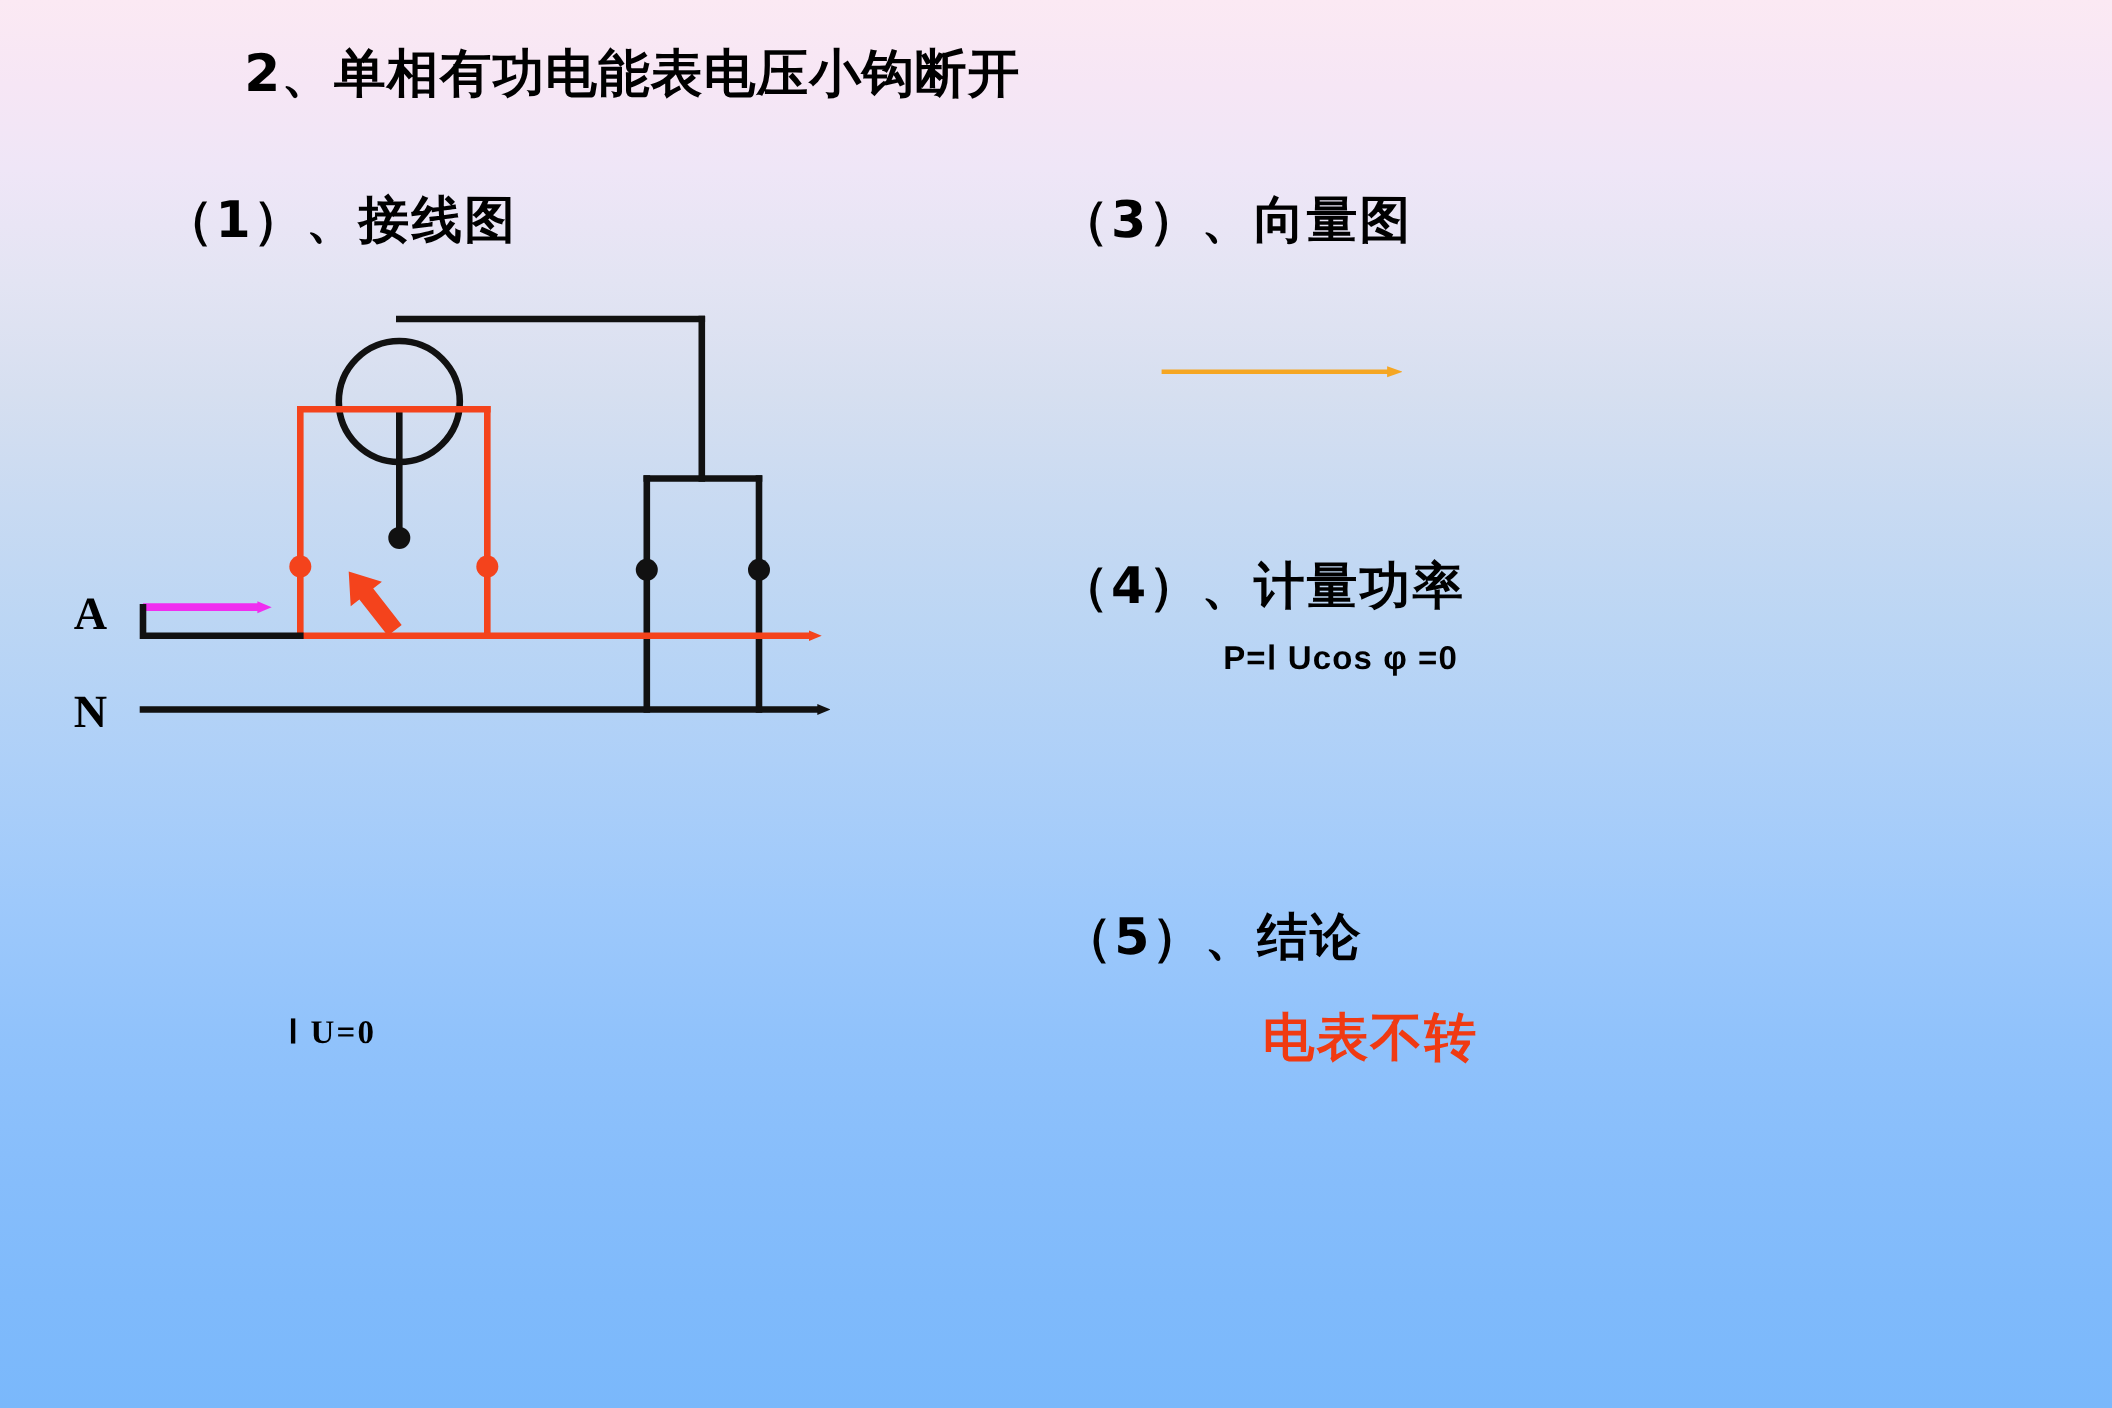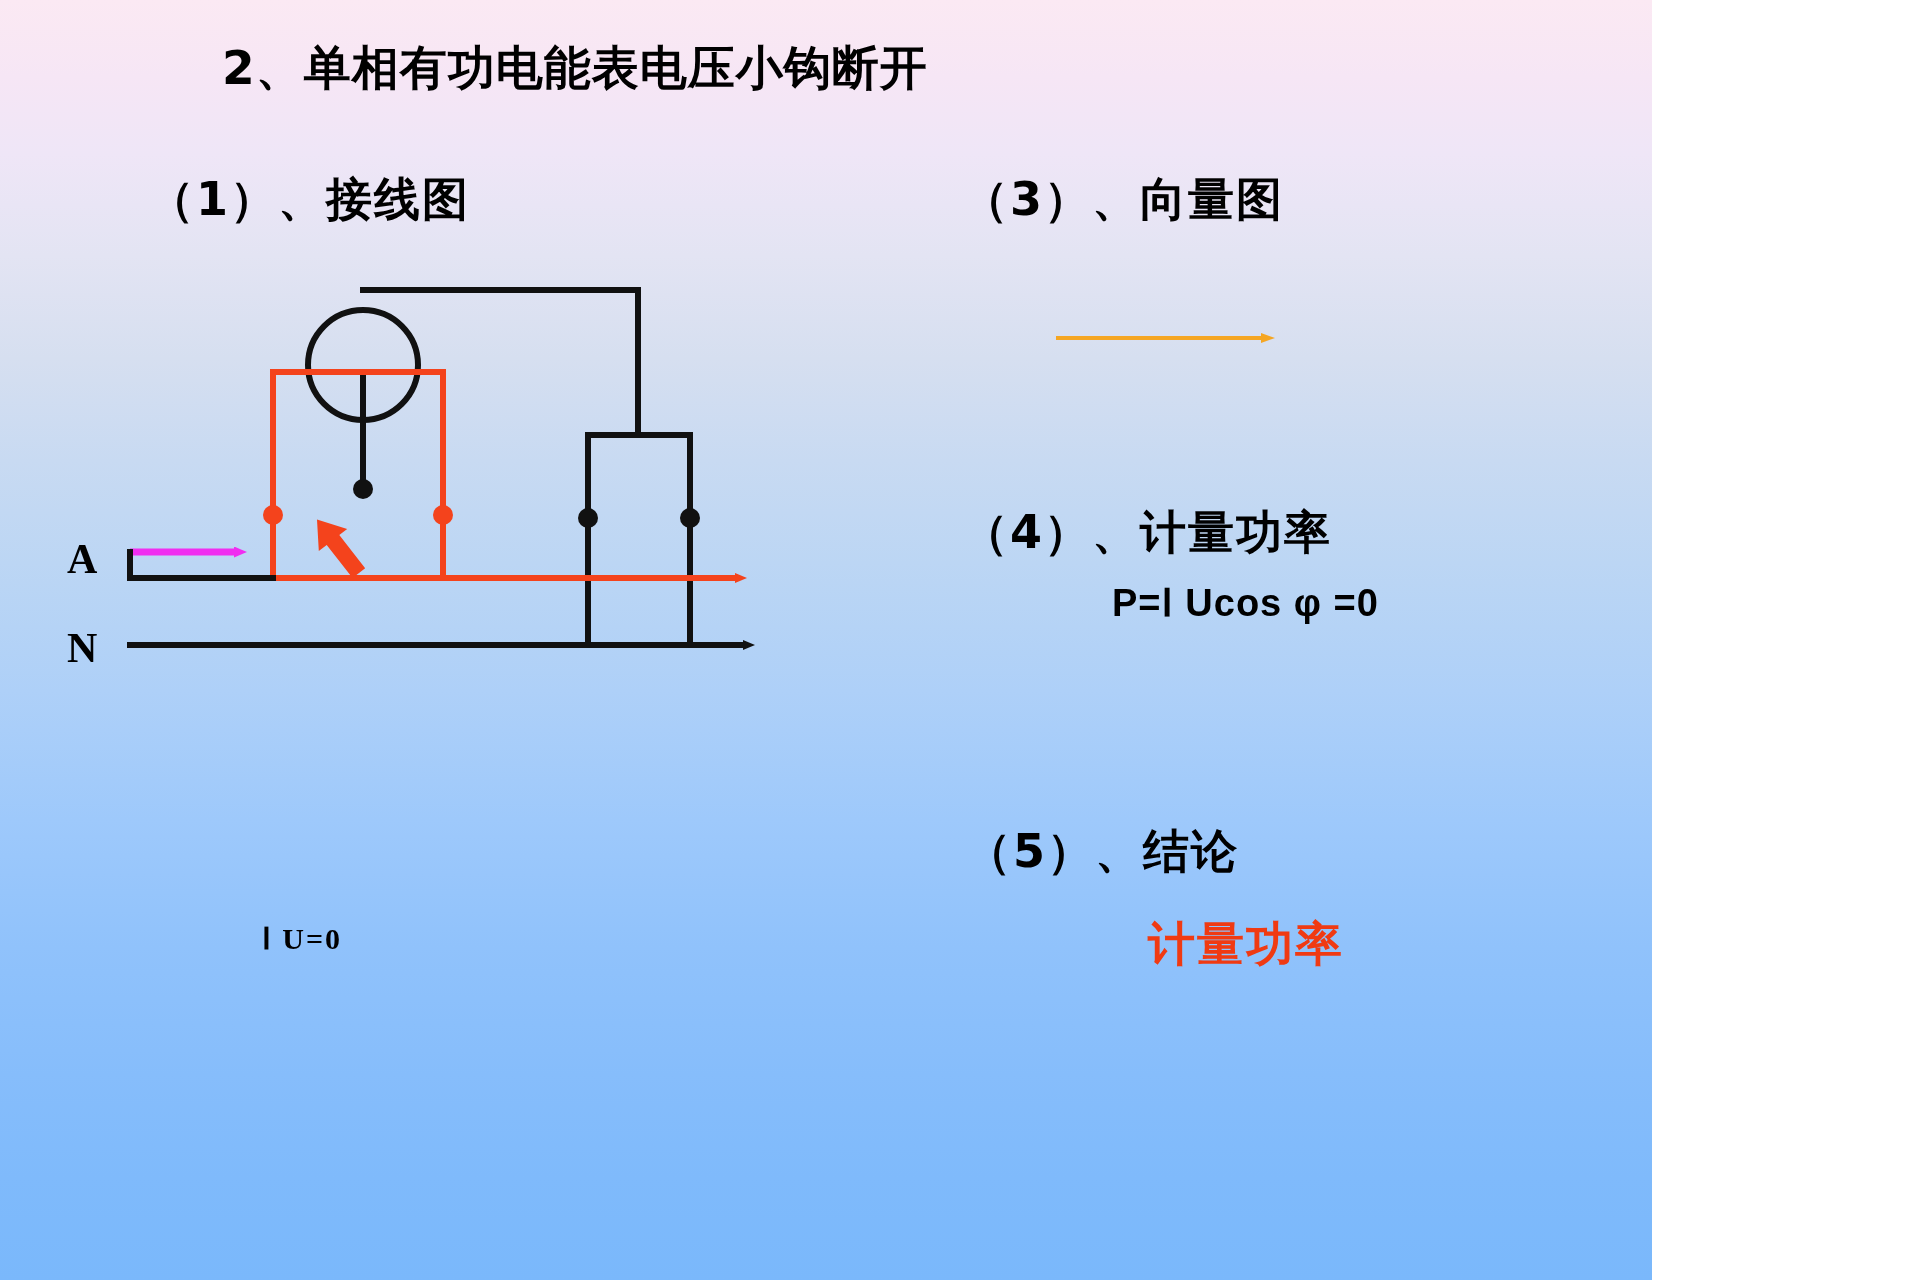--- a/index.html
+++ b/index.html
@@ -14,7 +14,7 @@
   }
   #slide {
     position: relative;
-    width: 1652px;
+    width: 1920px;
     height: 1280px;
     background: linear-gradient(to bottom,
         #fbe9f3 0%,

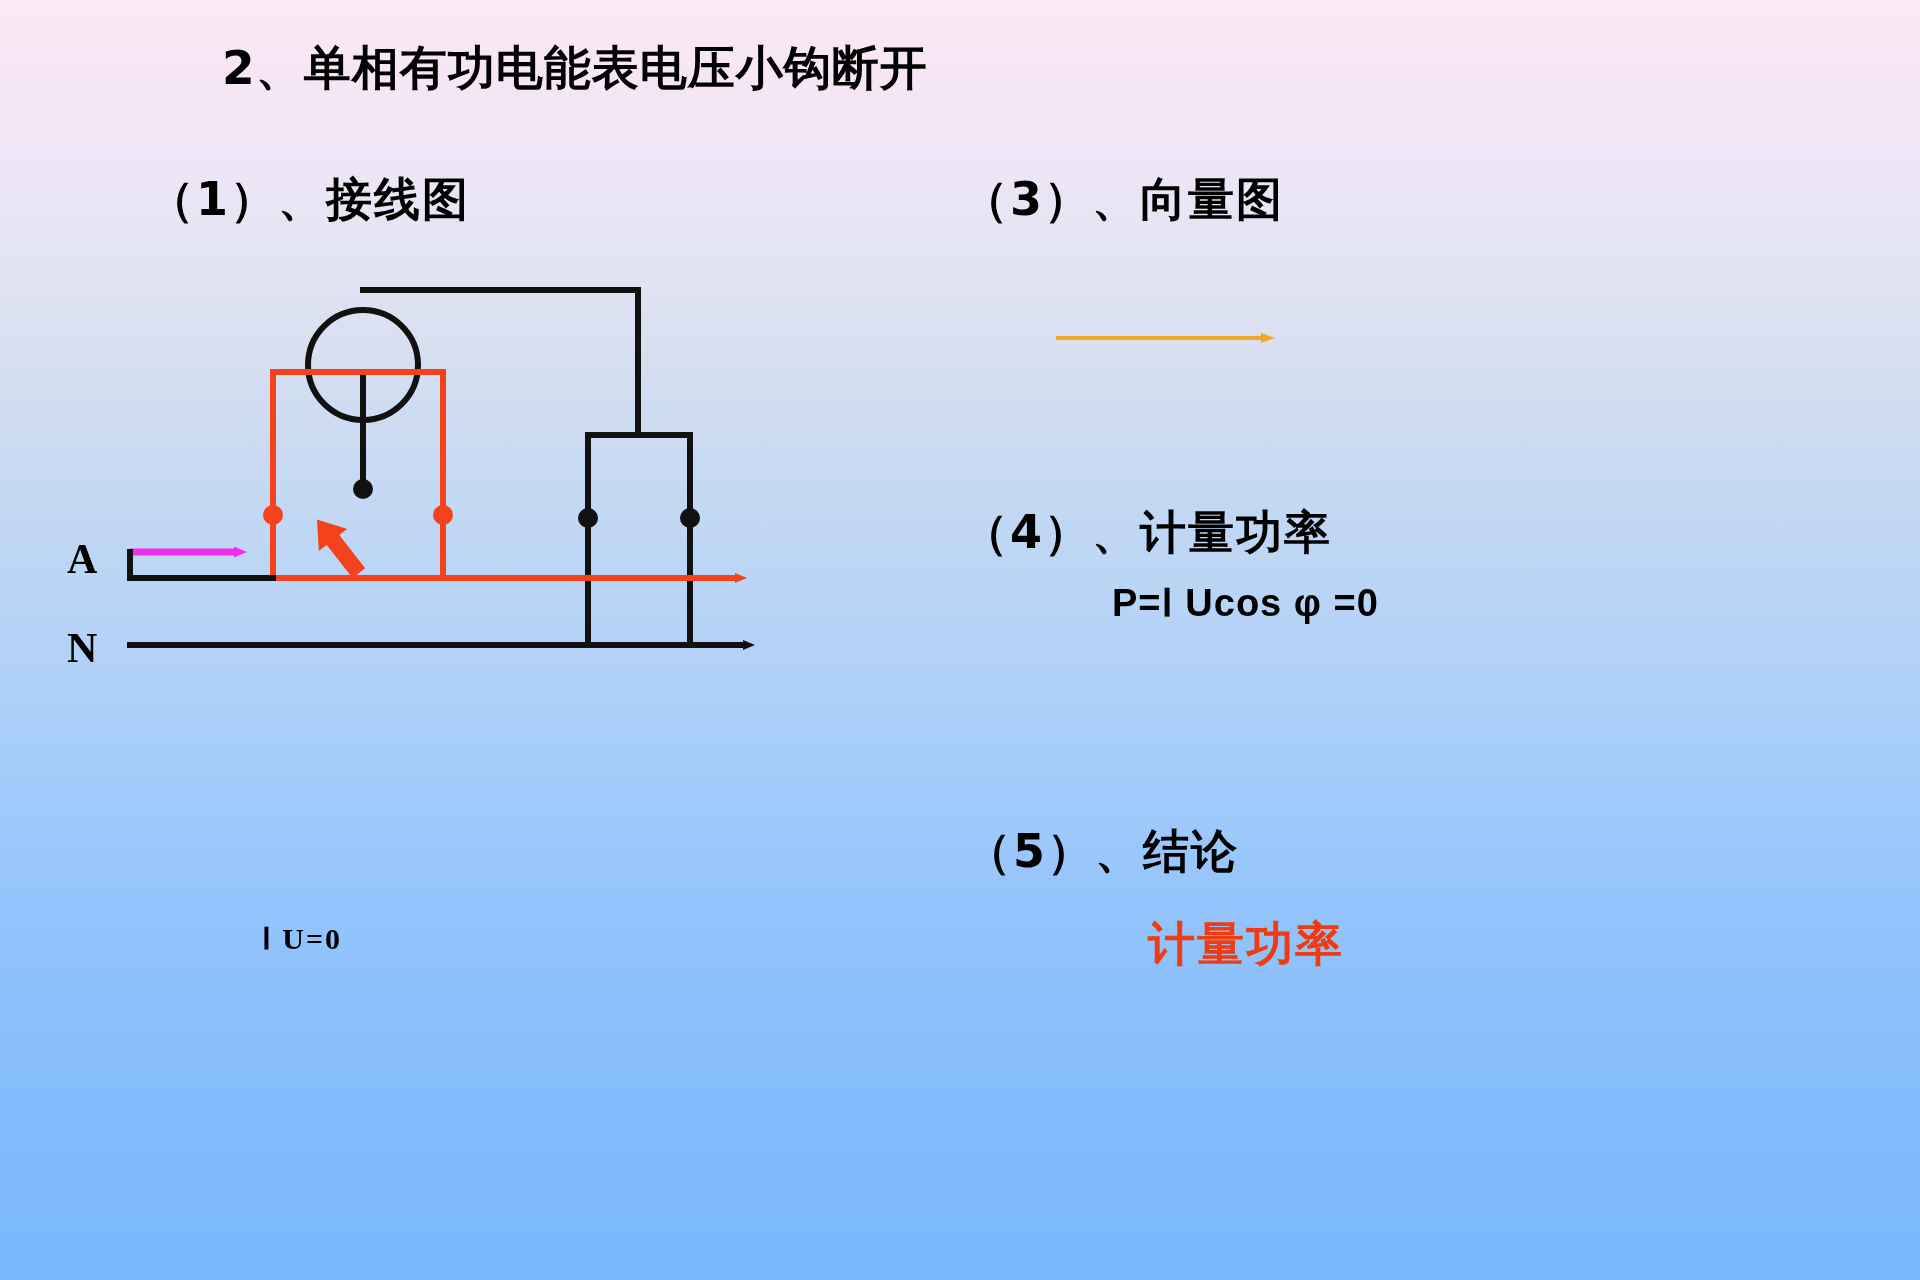--- a/index.html
+++ b/index.html
@@ -71,7 +71,7 @@
   #formula-power {
     left: 1112px;
     top: 584px;
-    font-size: 38px;
+    font-size: 30px;
     font-weight: bold;
     font-family: "Liberation Sans", sans-serif;
     letter-spacing: 1px;

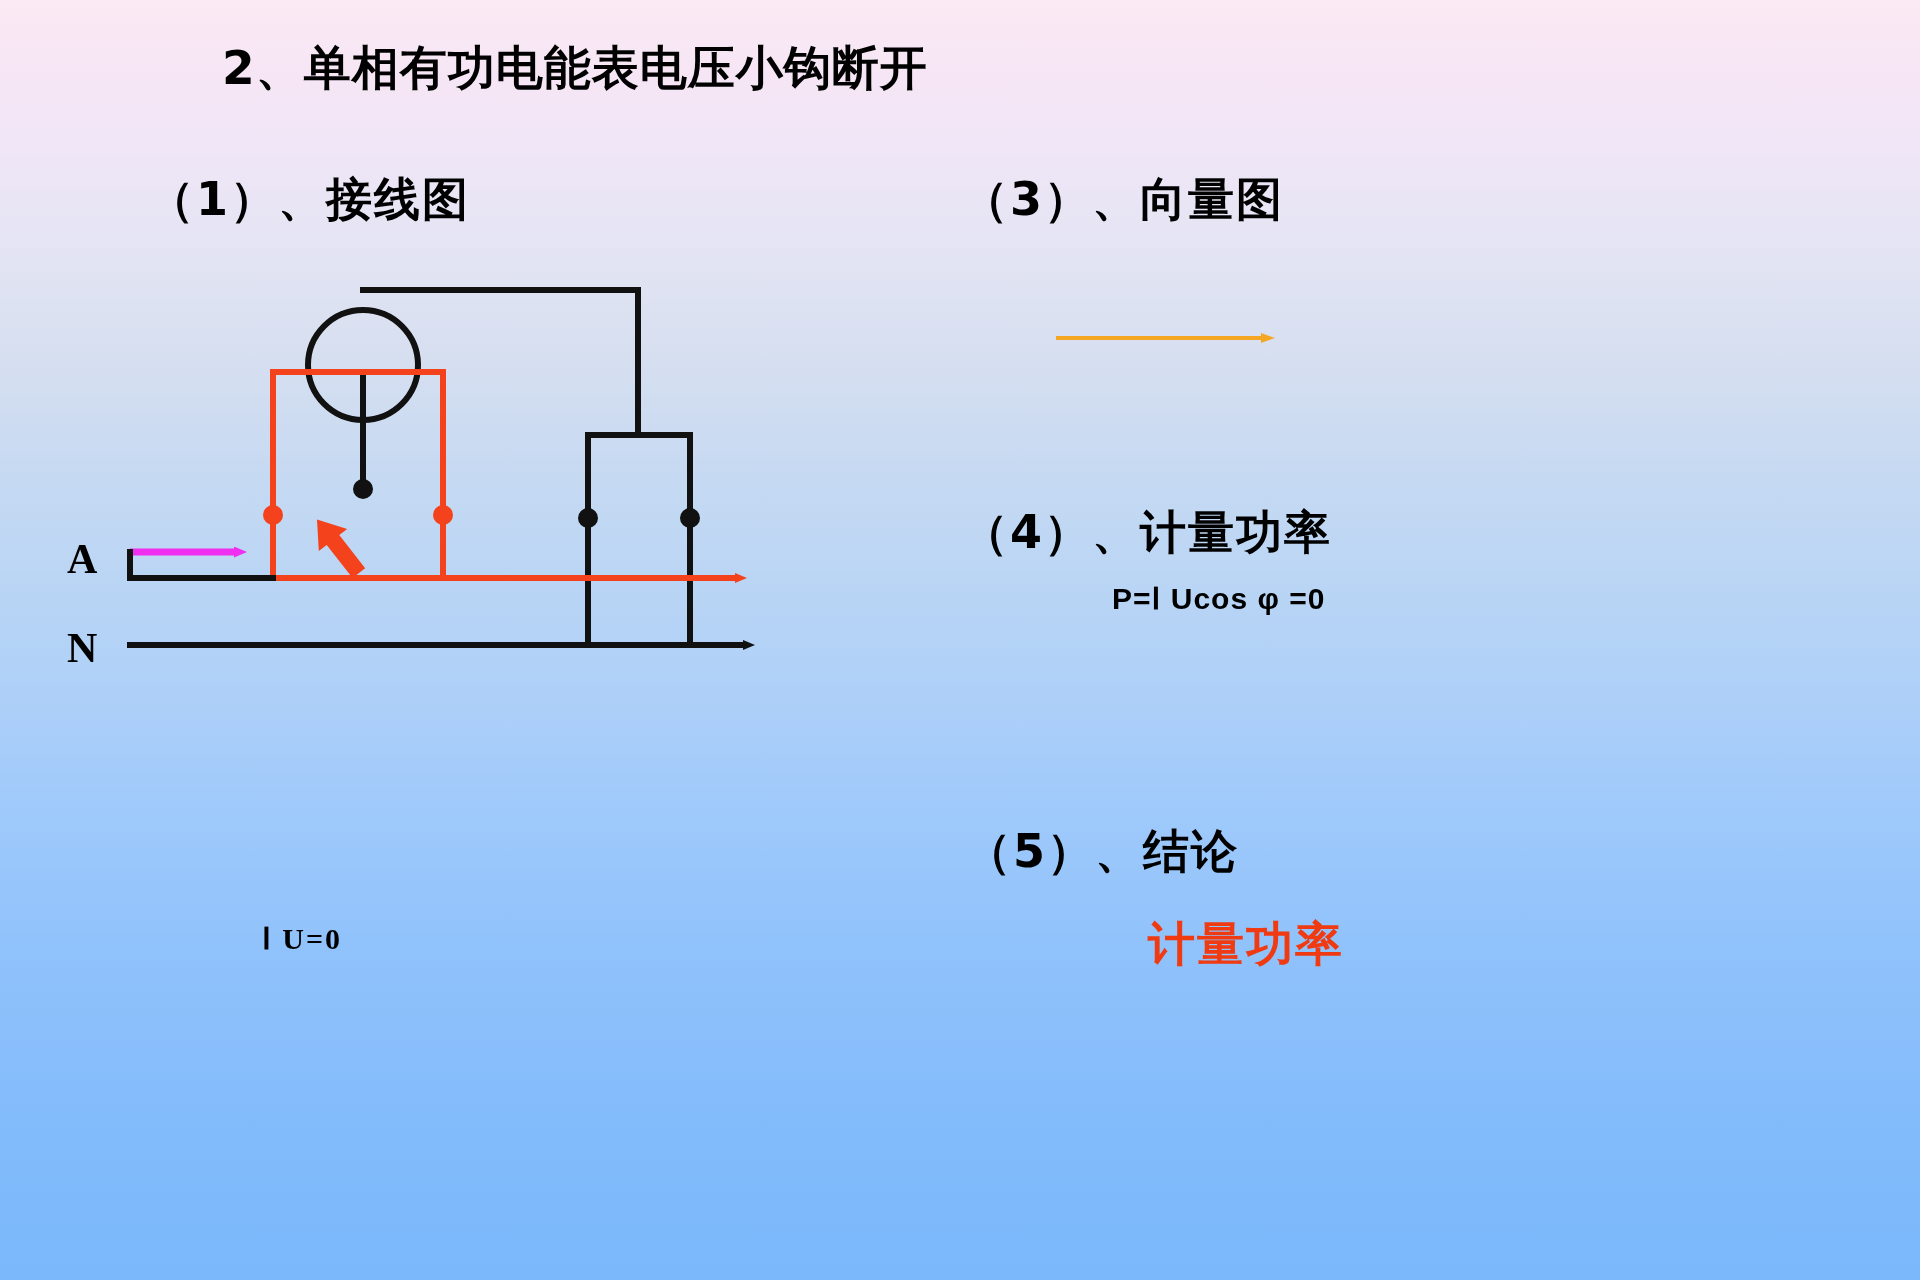--- a/index.html
+++ b/index.html
@@ -140,7 +140,7 @@
 
   <div class="txt" id="formula-power">P=Ⅰ Ucos φ =0</div>
 
-  <div class="txt" id="conclusion">计量功率</div>
+  <div class="txt" id="conclusion">电表不转</div>
 
   <div class="txt" id="label-a">A</div>
 

